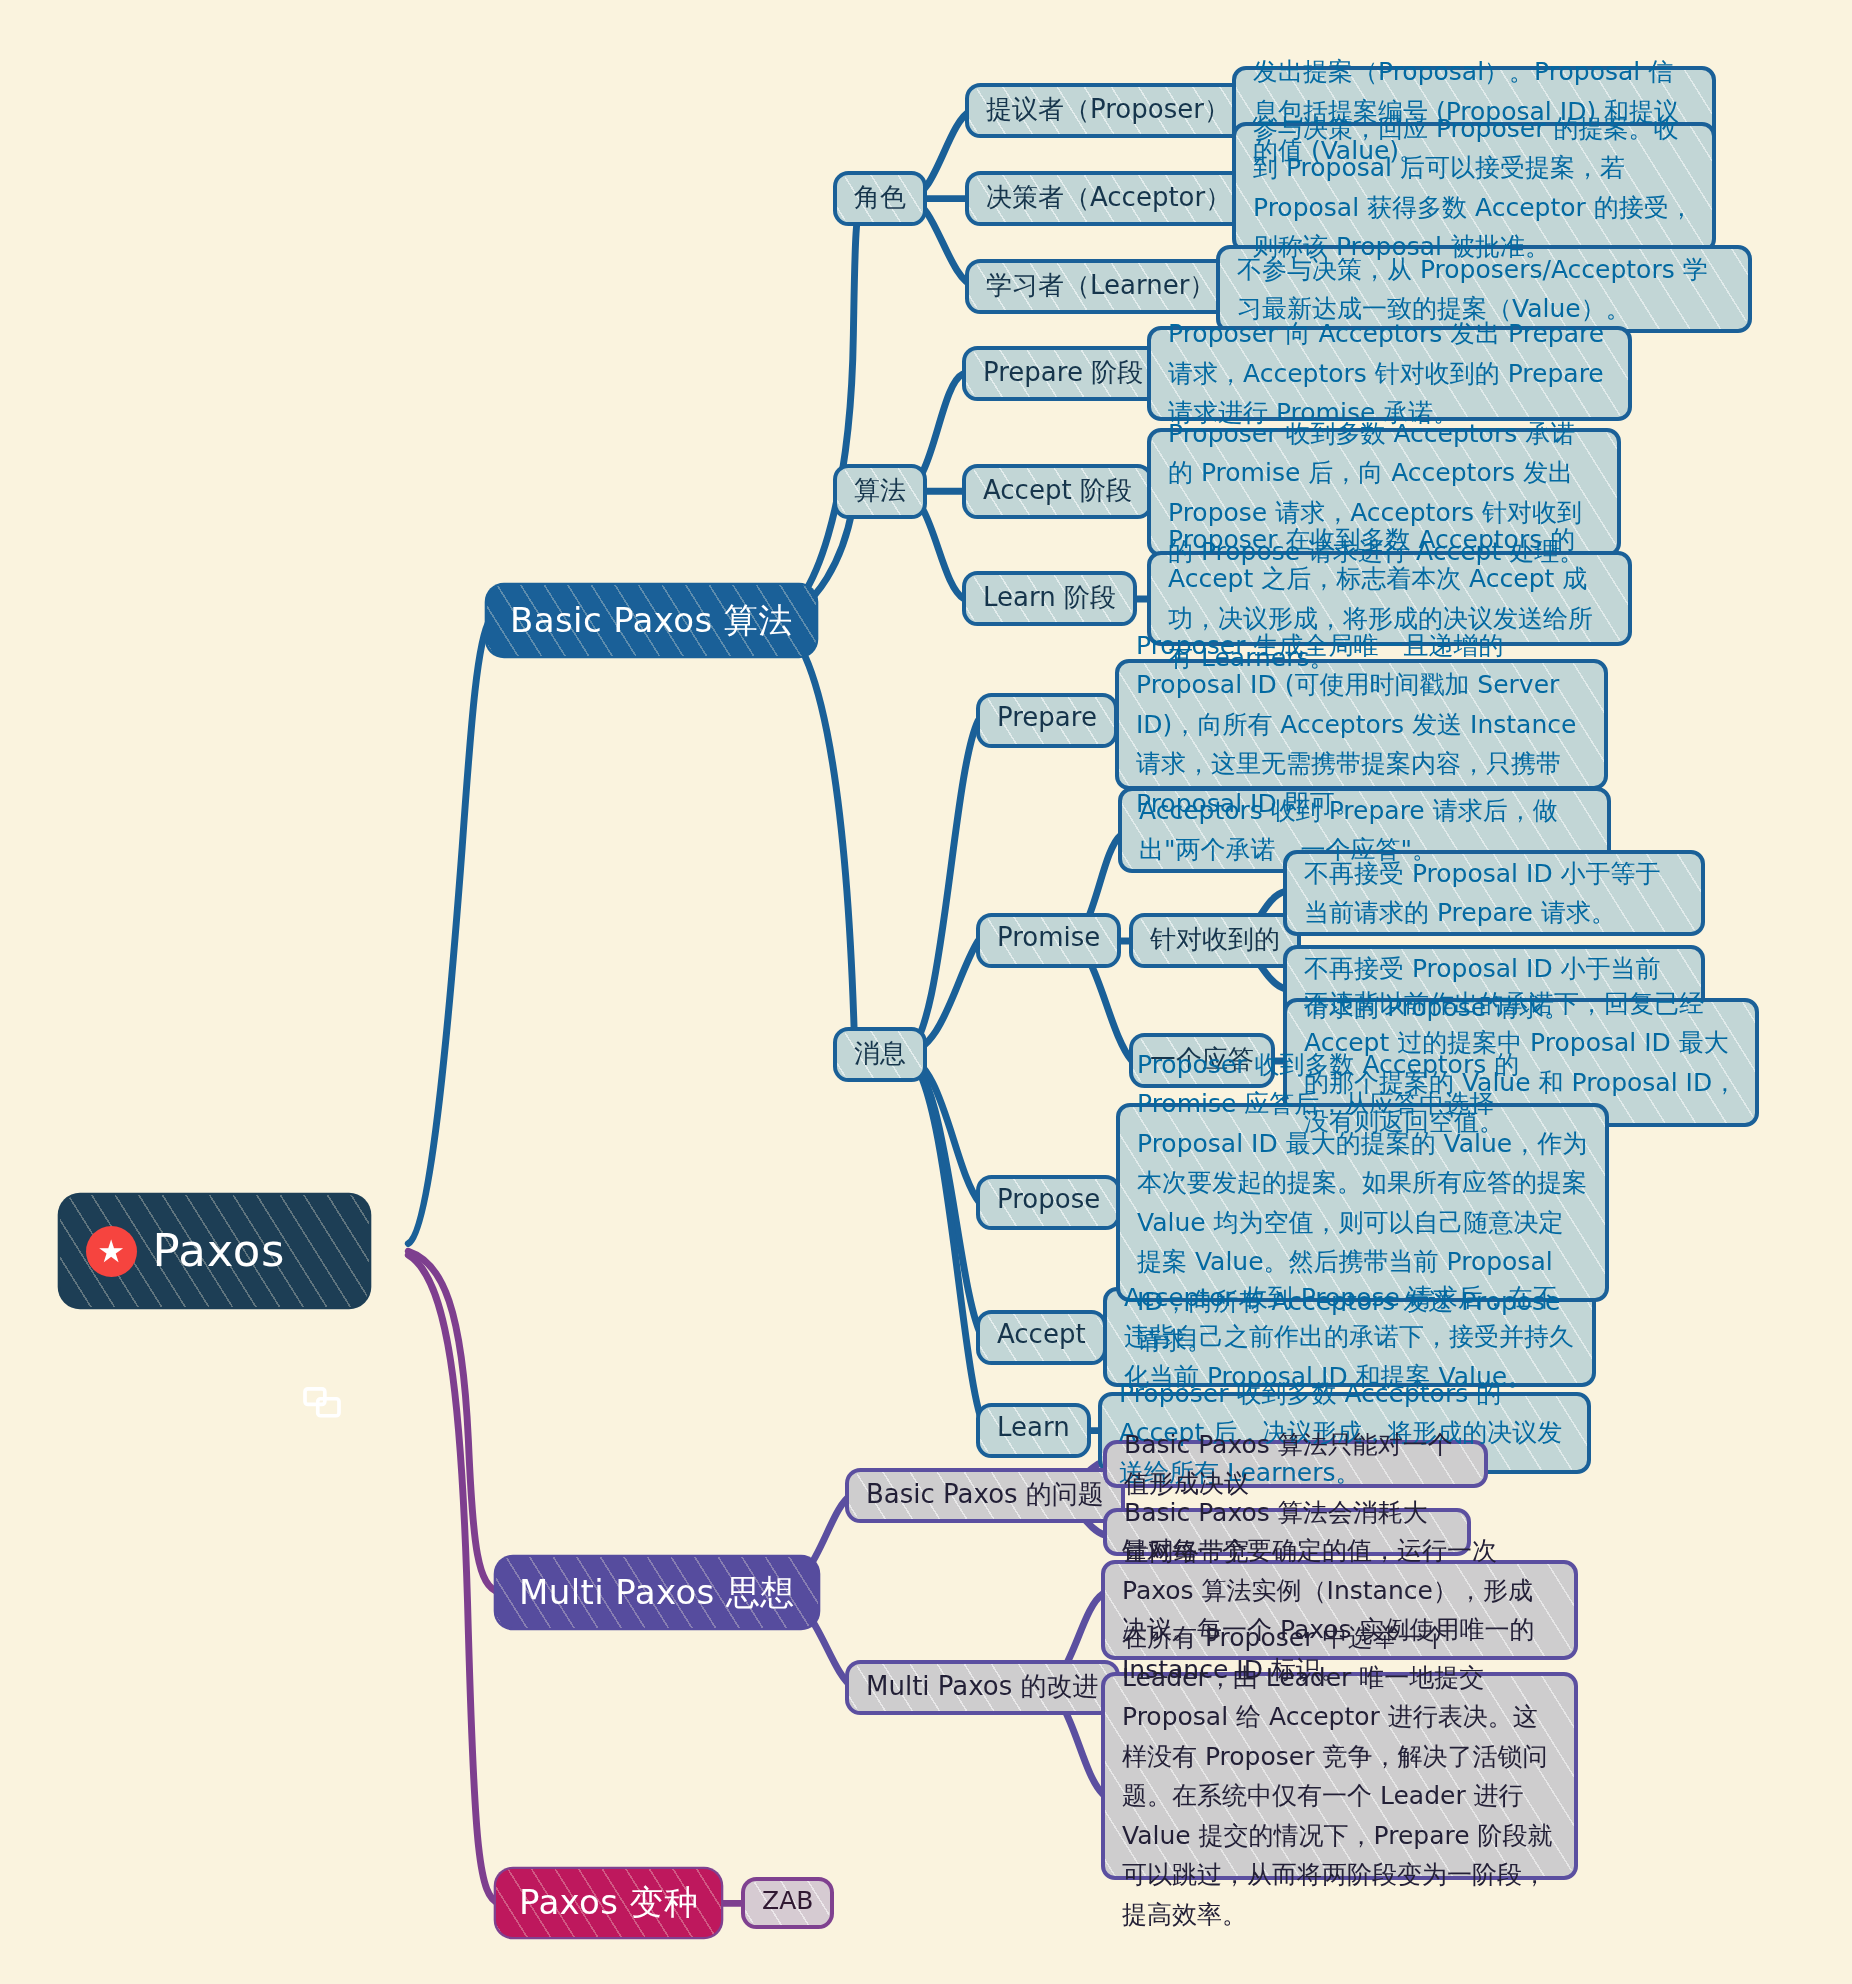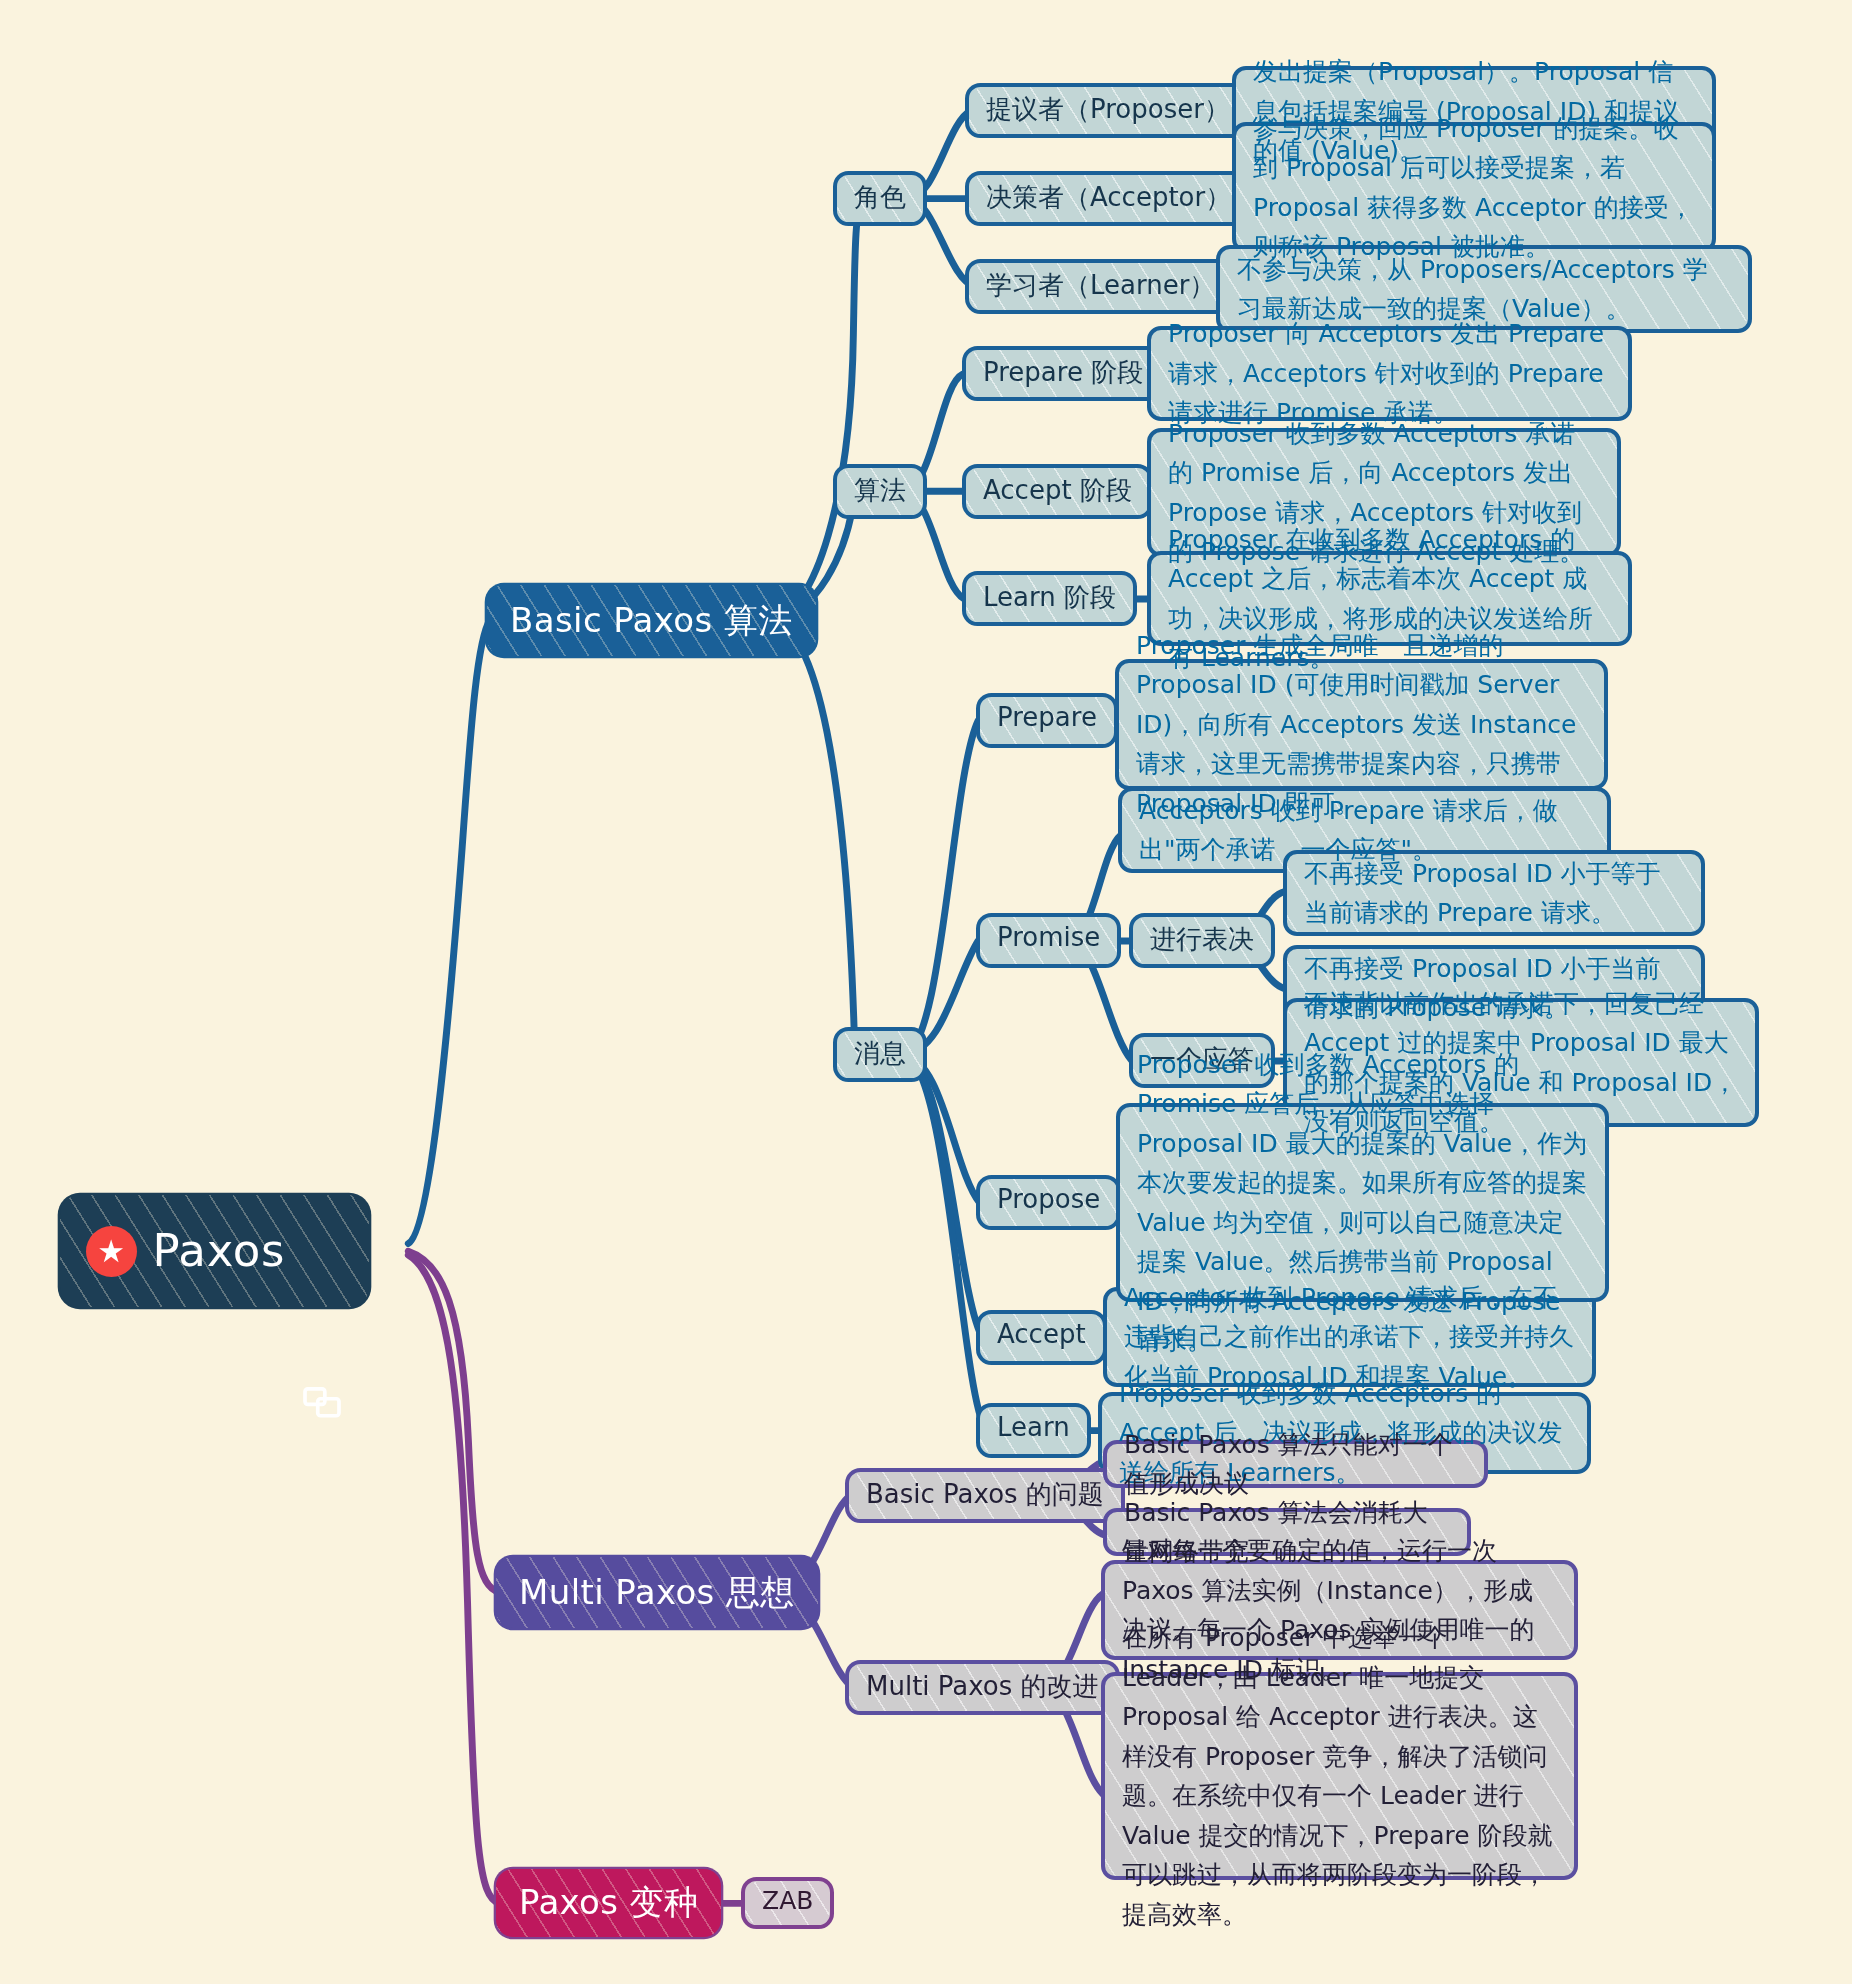--- a/index.html
+++ b/index.html
@@ -327,7 +327,7 @@
 
   <div class="pill blue-pill" style="left:1129px; top:913px; height:55px;">
     <span class="hatch2"></span>
-    <span class="t">进行表决</span>
+    <span class="t">针对收到的</span>
   </div>
   <div class="pill blue-pill" style="left:1129px; top:1033px; height:55px;">
     <span class="hatch2"></span>

